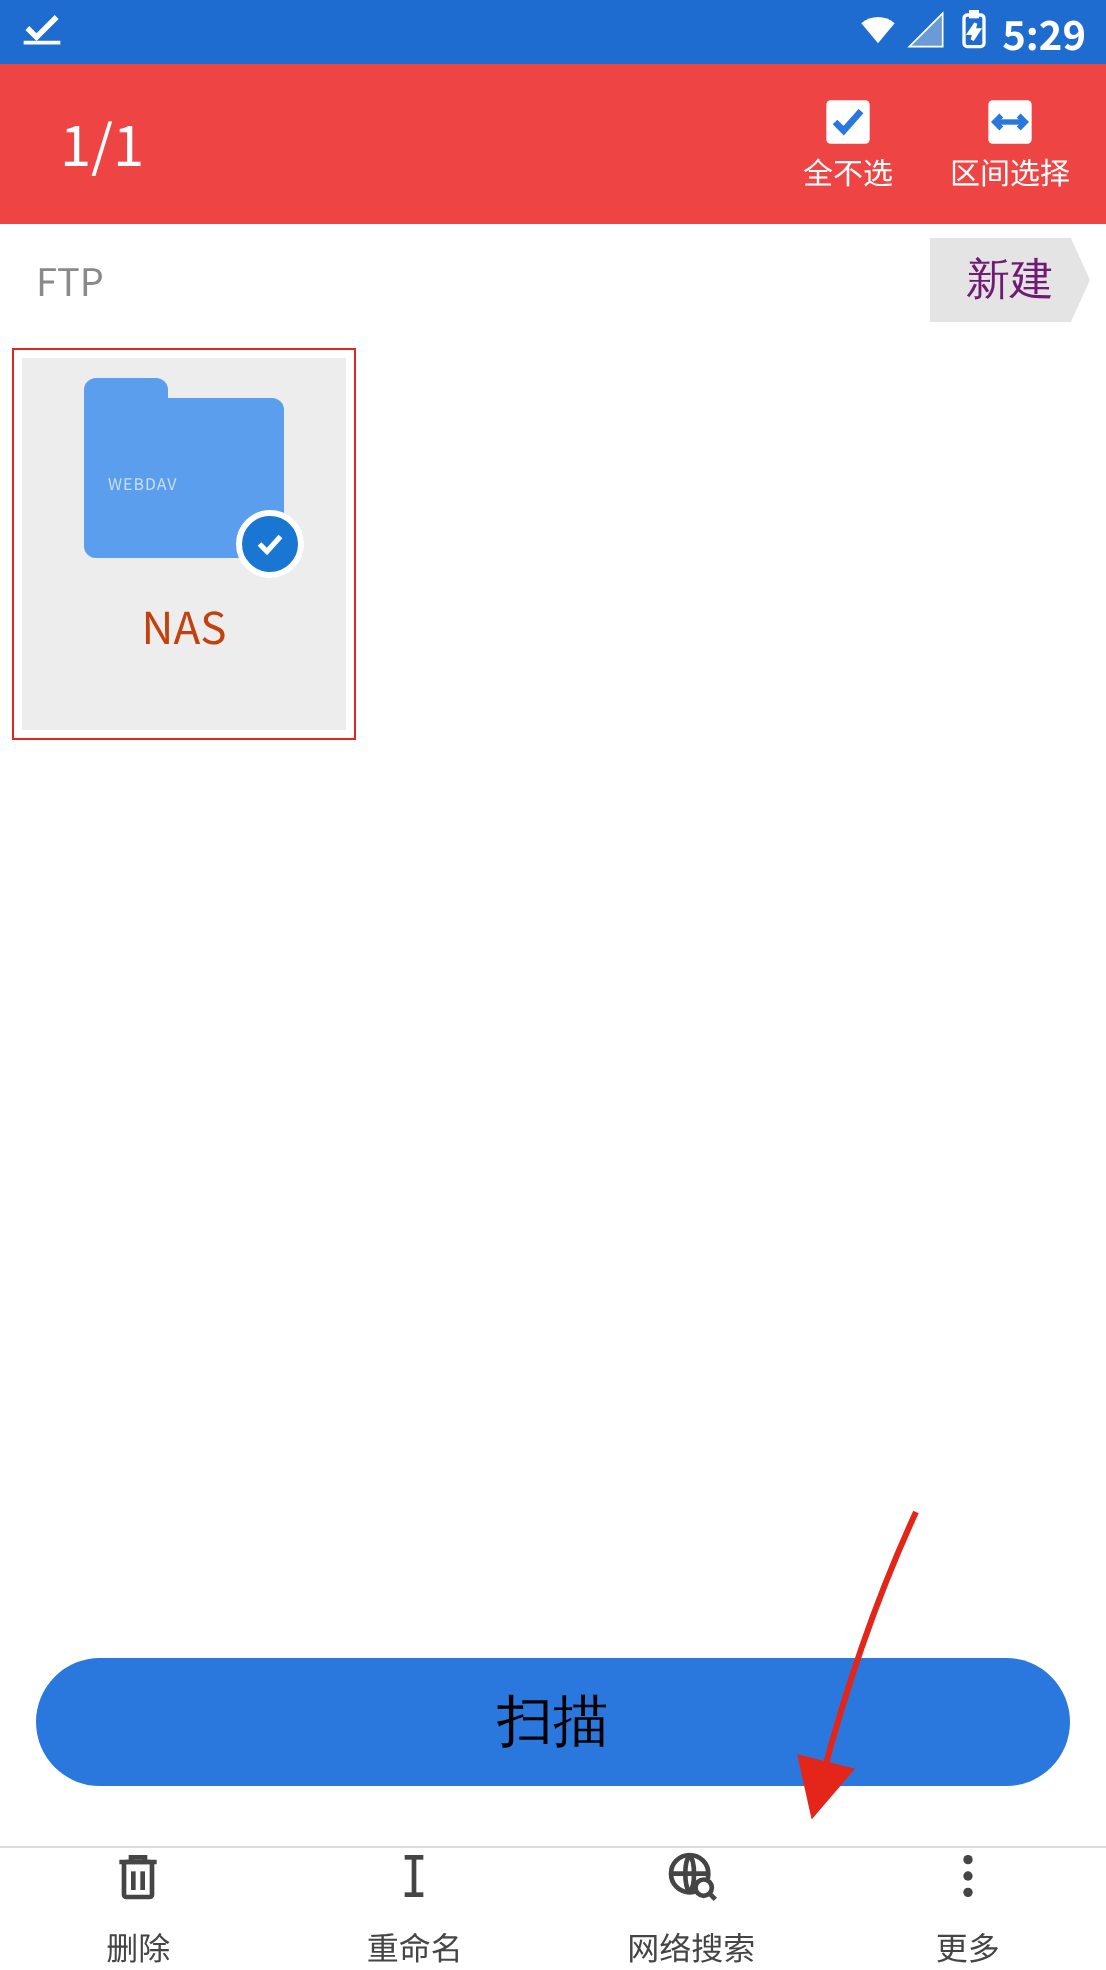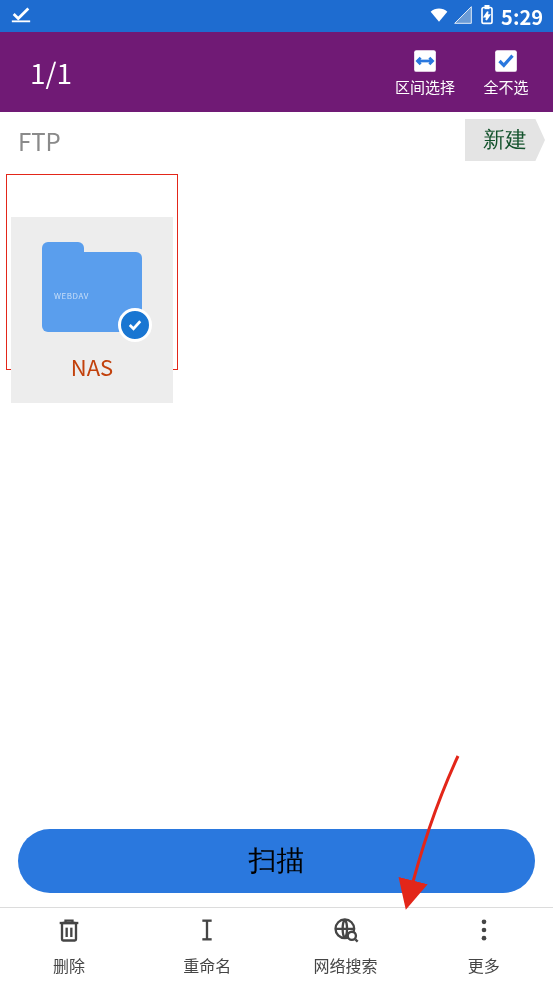--- a/index.html
+++ b/index.html
@@ -31,7 +31,7 @@
     .status-right svg { width: 20px; height: 20px; }
     .toolbar {
       height: 80px;
-      background: #701a75;
+      background: #ef4444;
       display: flex;
       align-items: center;
       color: #fff;

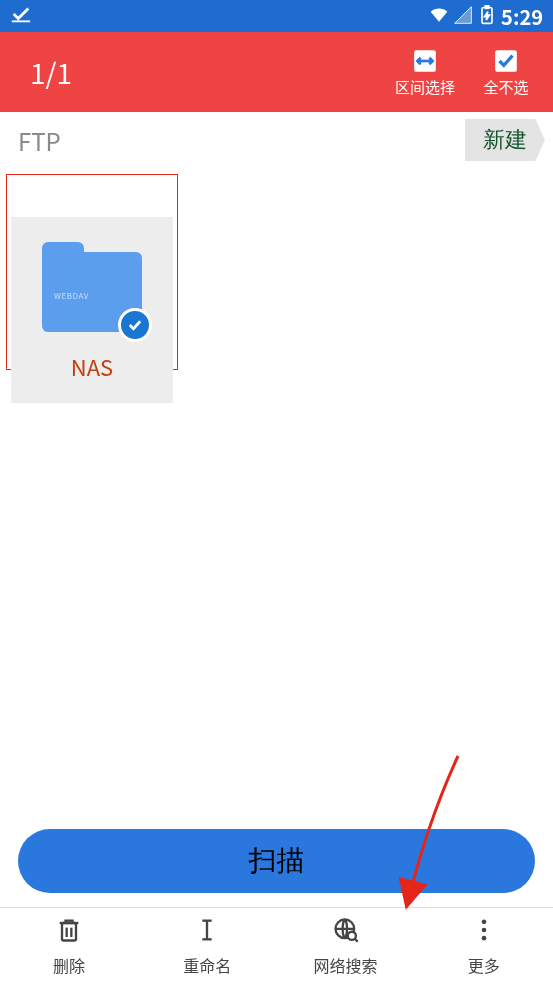--- a/index.html
+++ b/index.html
@@ -233,21 +233,21 @@
       <div class="toolbar-action-icon">
         <svg viewBox="0 0 24 24">
             <rect x="2" y="2" width="20" height="20" rx="2" fill="#fff"></rect>
+            <polyline points="6,12 10,16 18,7" fill="none" stroke="#2a78de" stroke-width="3"></polyline>
+          </svg>
+      </div>
+      <span>全不选</span>
+    </div>
+    <div class="toolbar-action">
+      <div class="toolbar-action-icon">
+        <svg viewBox="0 0 24 24">
+            <rect x="2" y="2" width="20" height="20" rx="2" fill="#fff"></rect>
             <line x1="5" y1="12" x2="19" y2="12" stroke="#2a78de" stroke-width="2.5"></line>
             <polyline points="8,9 5,12 8,15" fill="none" stroke="#2a78de" stroke-width="2.5"></polyline>
             <polyline points="16,9 19,12 16,15" fill="none" stroke="#2a78de" stroke-width="2.5"></polyline>
           </svg>
       </div>
       <span>区间选择</span>
-    </div>
-    <div class="toolbar-action">
-      <div class="toolbar-action-icon">
-        <svg viewBox="0 0 24 24">
-            <rect x="2" y="2" width="20" height="20" rx="2" fill="#fff"></rect>
-            <polyline points="6,12 10,16 18,7" fill="none" stroke="#2a78de" stroke-width="3"></polyline>
-          </svg>
-      </div>
-      <span>全不选</span>
     </div>
   </div>
 </div>

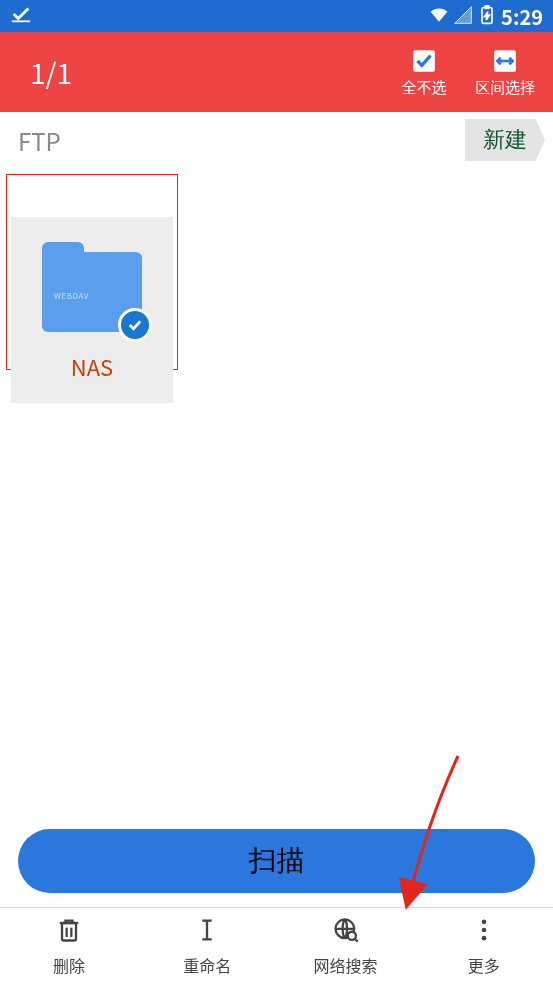--- a/index.html
+++ b/index.html
@@ -70,7 +70,7 @@
       padding: 0 8px 0 18px;
     }
     .breadcrumb {
-      font-size: 24px;
+      font-size: 19px;
       color: #8a8a8a;
     }
     .new-button {

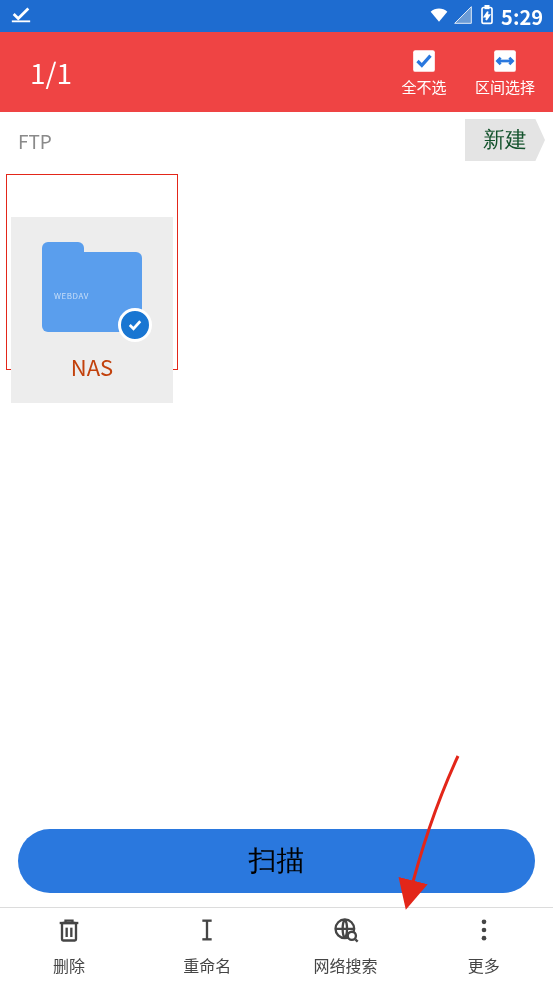--- a/index.html
+++ b/index.html
@@ -77,7 +77,7 @@
       background: #e4e4e4;
       border: none;
       font-size: 22px;
-      color: #14532d;
+      color: #701a75;
       font-weight: 500;
       padding: 6px 18px;
       position: relative;

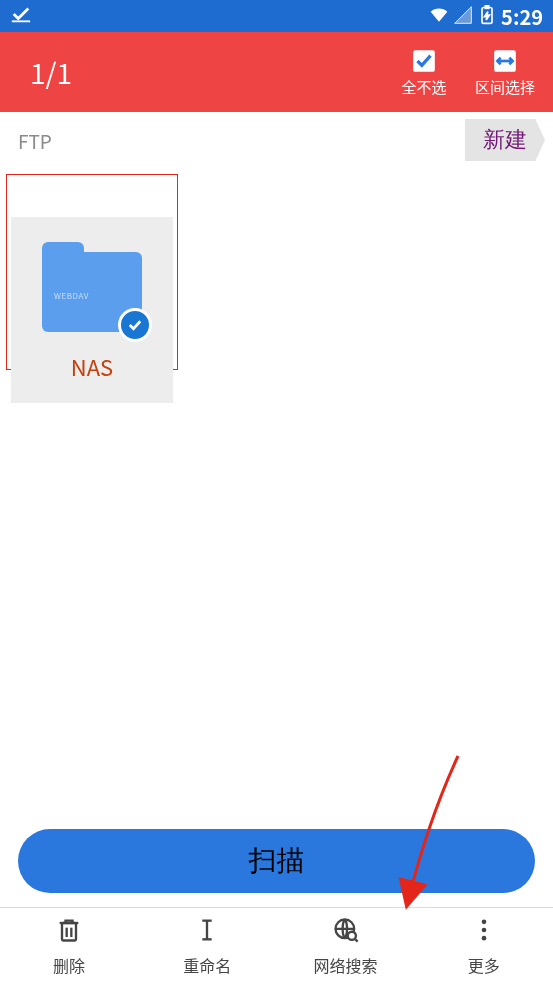--- a/index.html
+++ b/index.html
@@ -99,8 +99,7 @@
       display: flex;
       flex-direction: column;
       align-items: center;
-      padding-top: 27px;
-      margin-top: 38px;
+      padding-top: 12px;
     }
     .folder-icon {
       width: 100px;

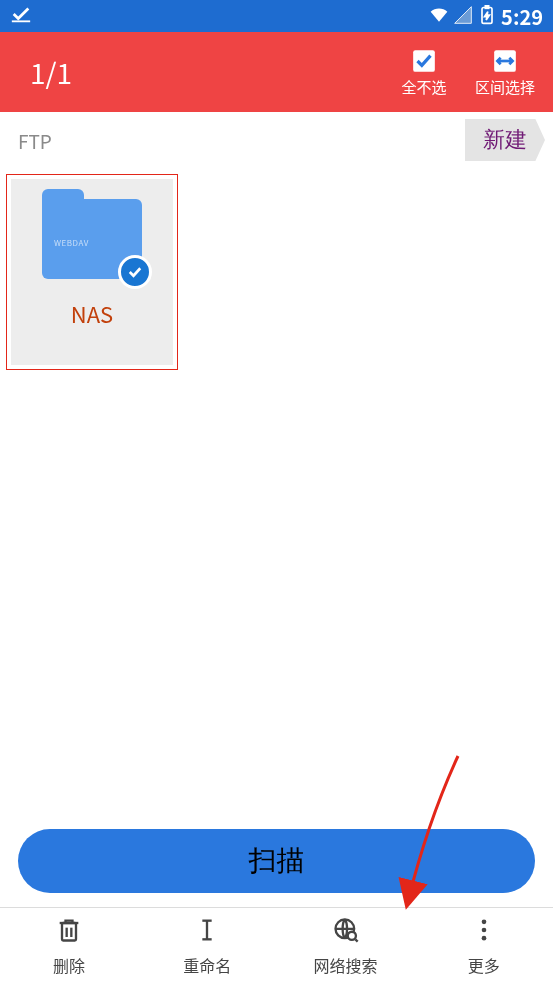--- a/index.html
+++ b/index.html
@@ -165,7 +165,7 @@
       left: 0;
       right: 0;
       bottom: 0;
-      height: 78px;
+      height: 62px;
       border-top: 1px solid #dcdcdc;
       display: flex;
       background: #fff;

